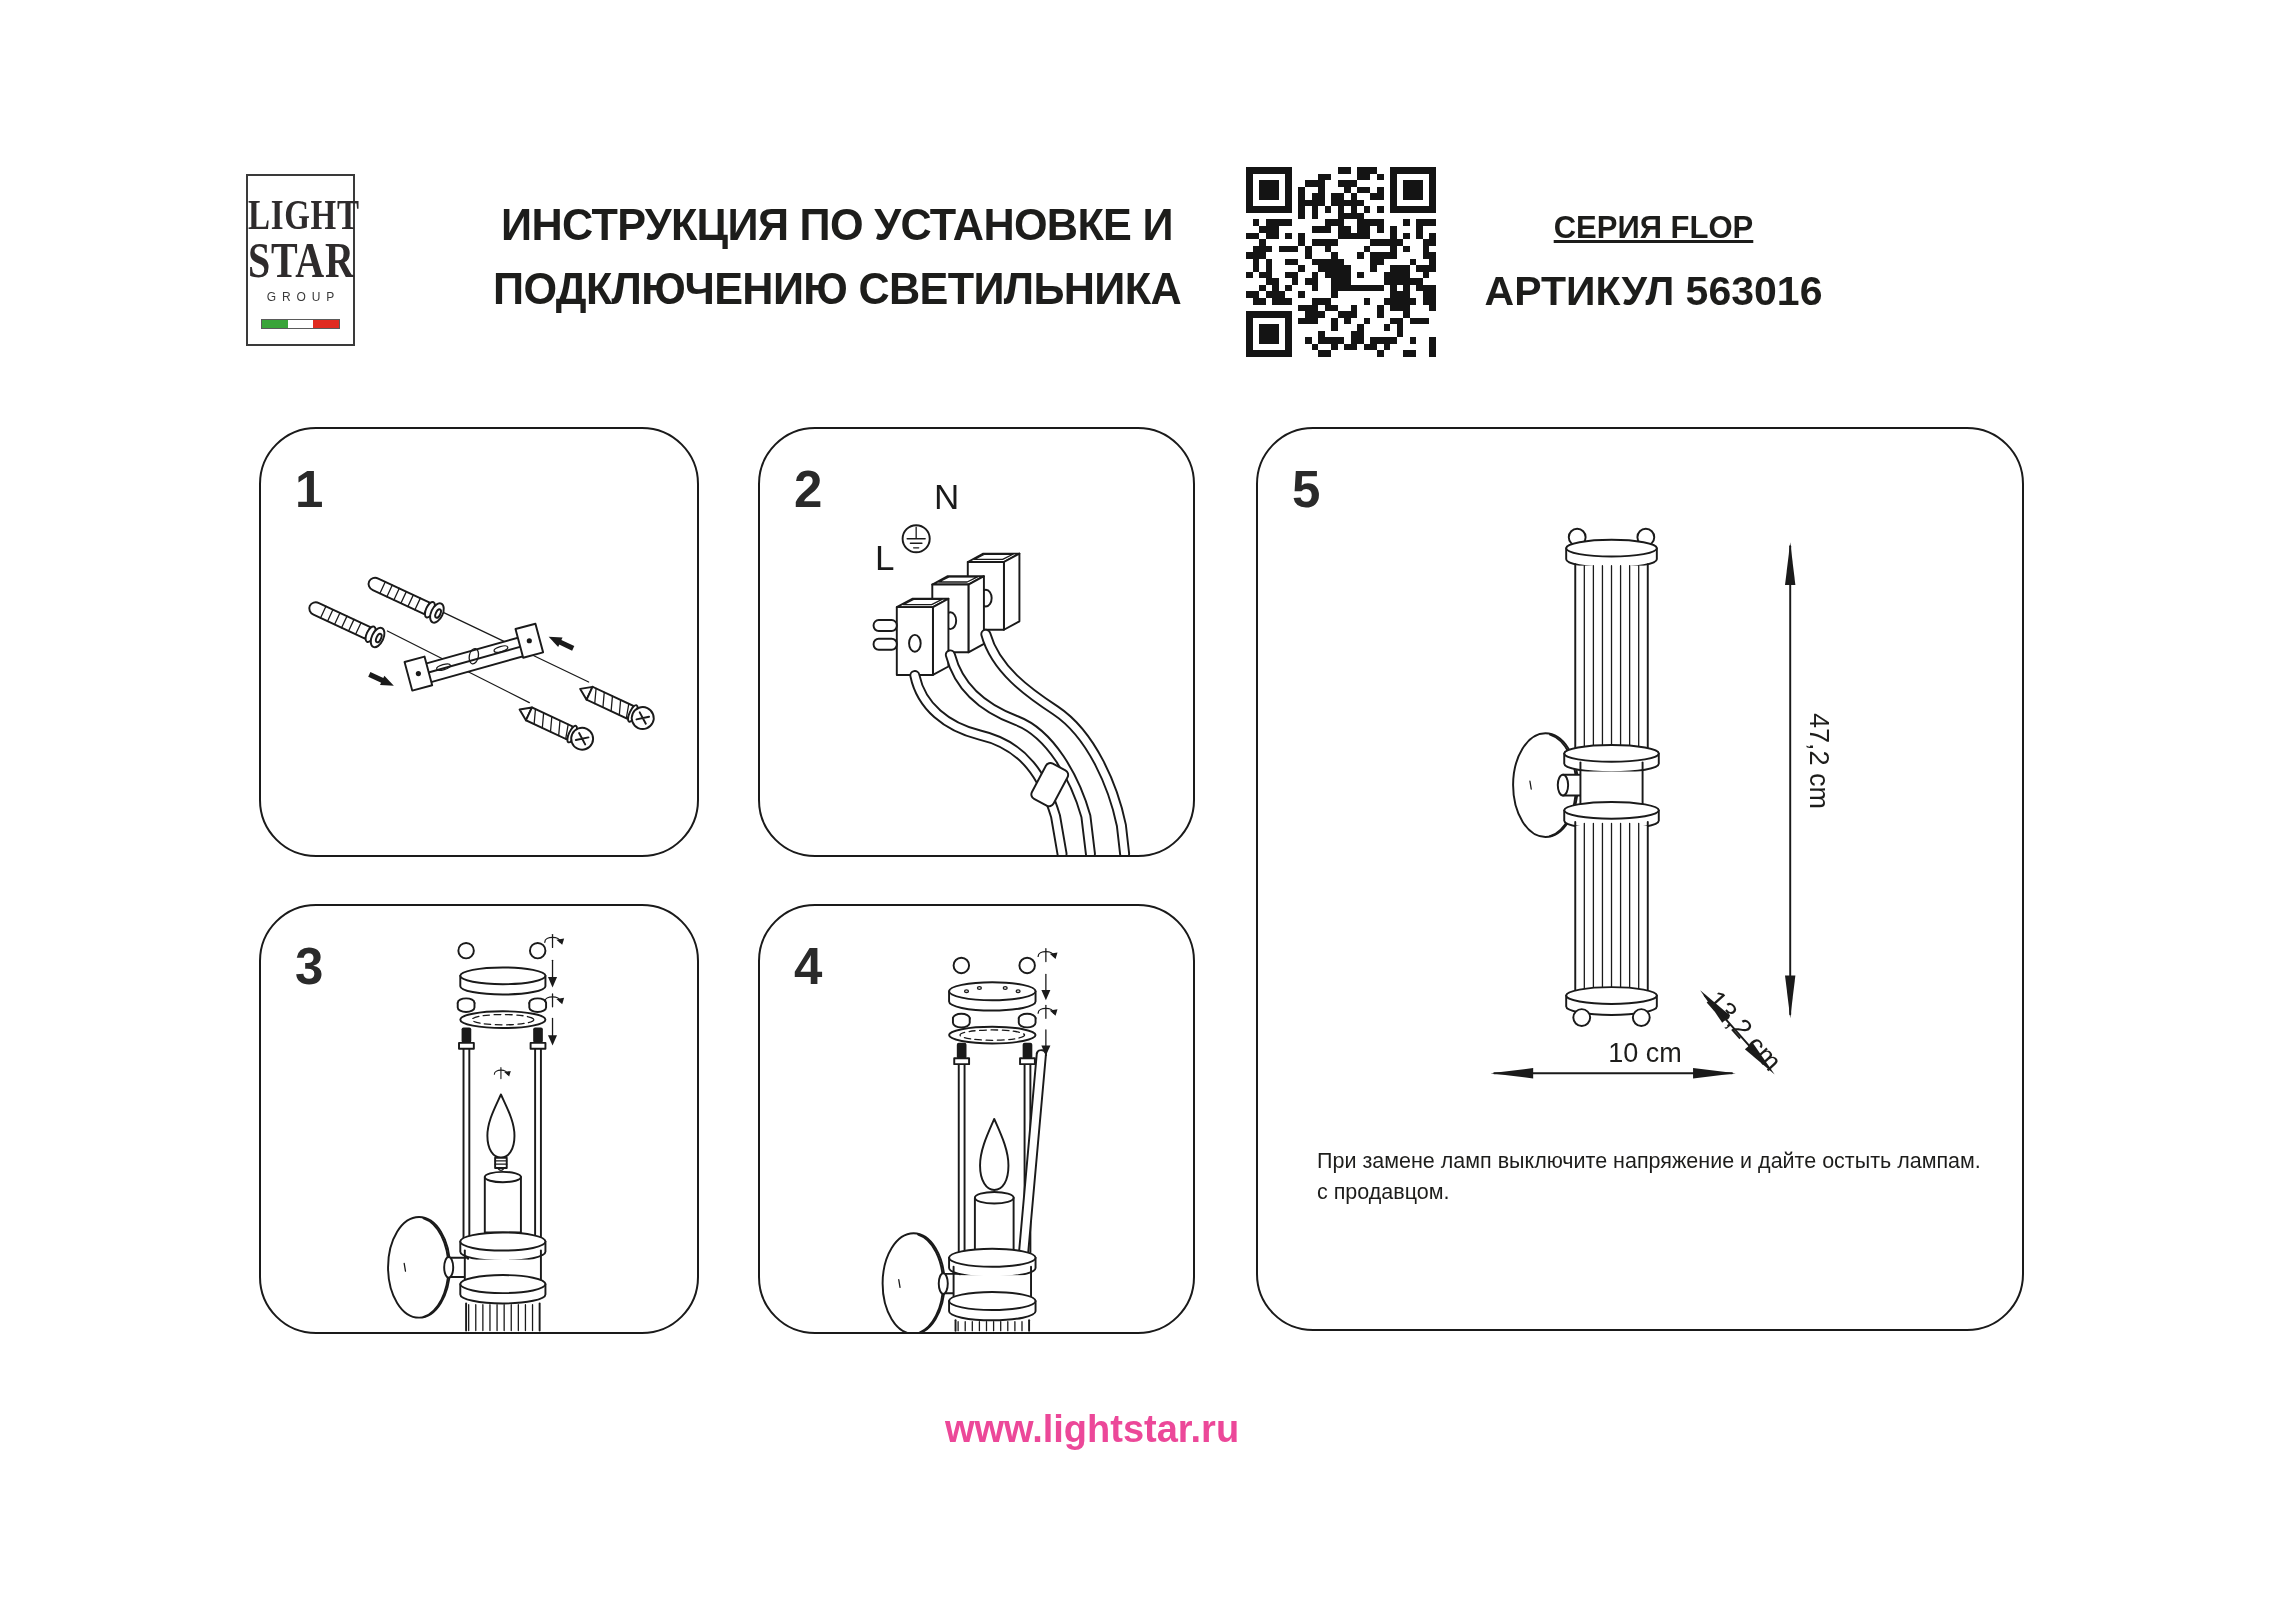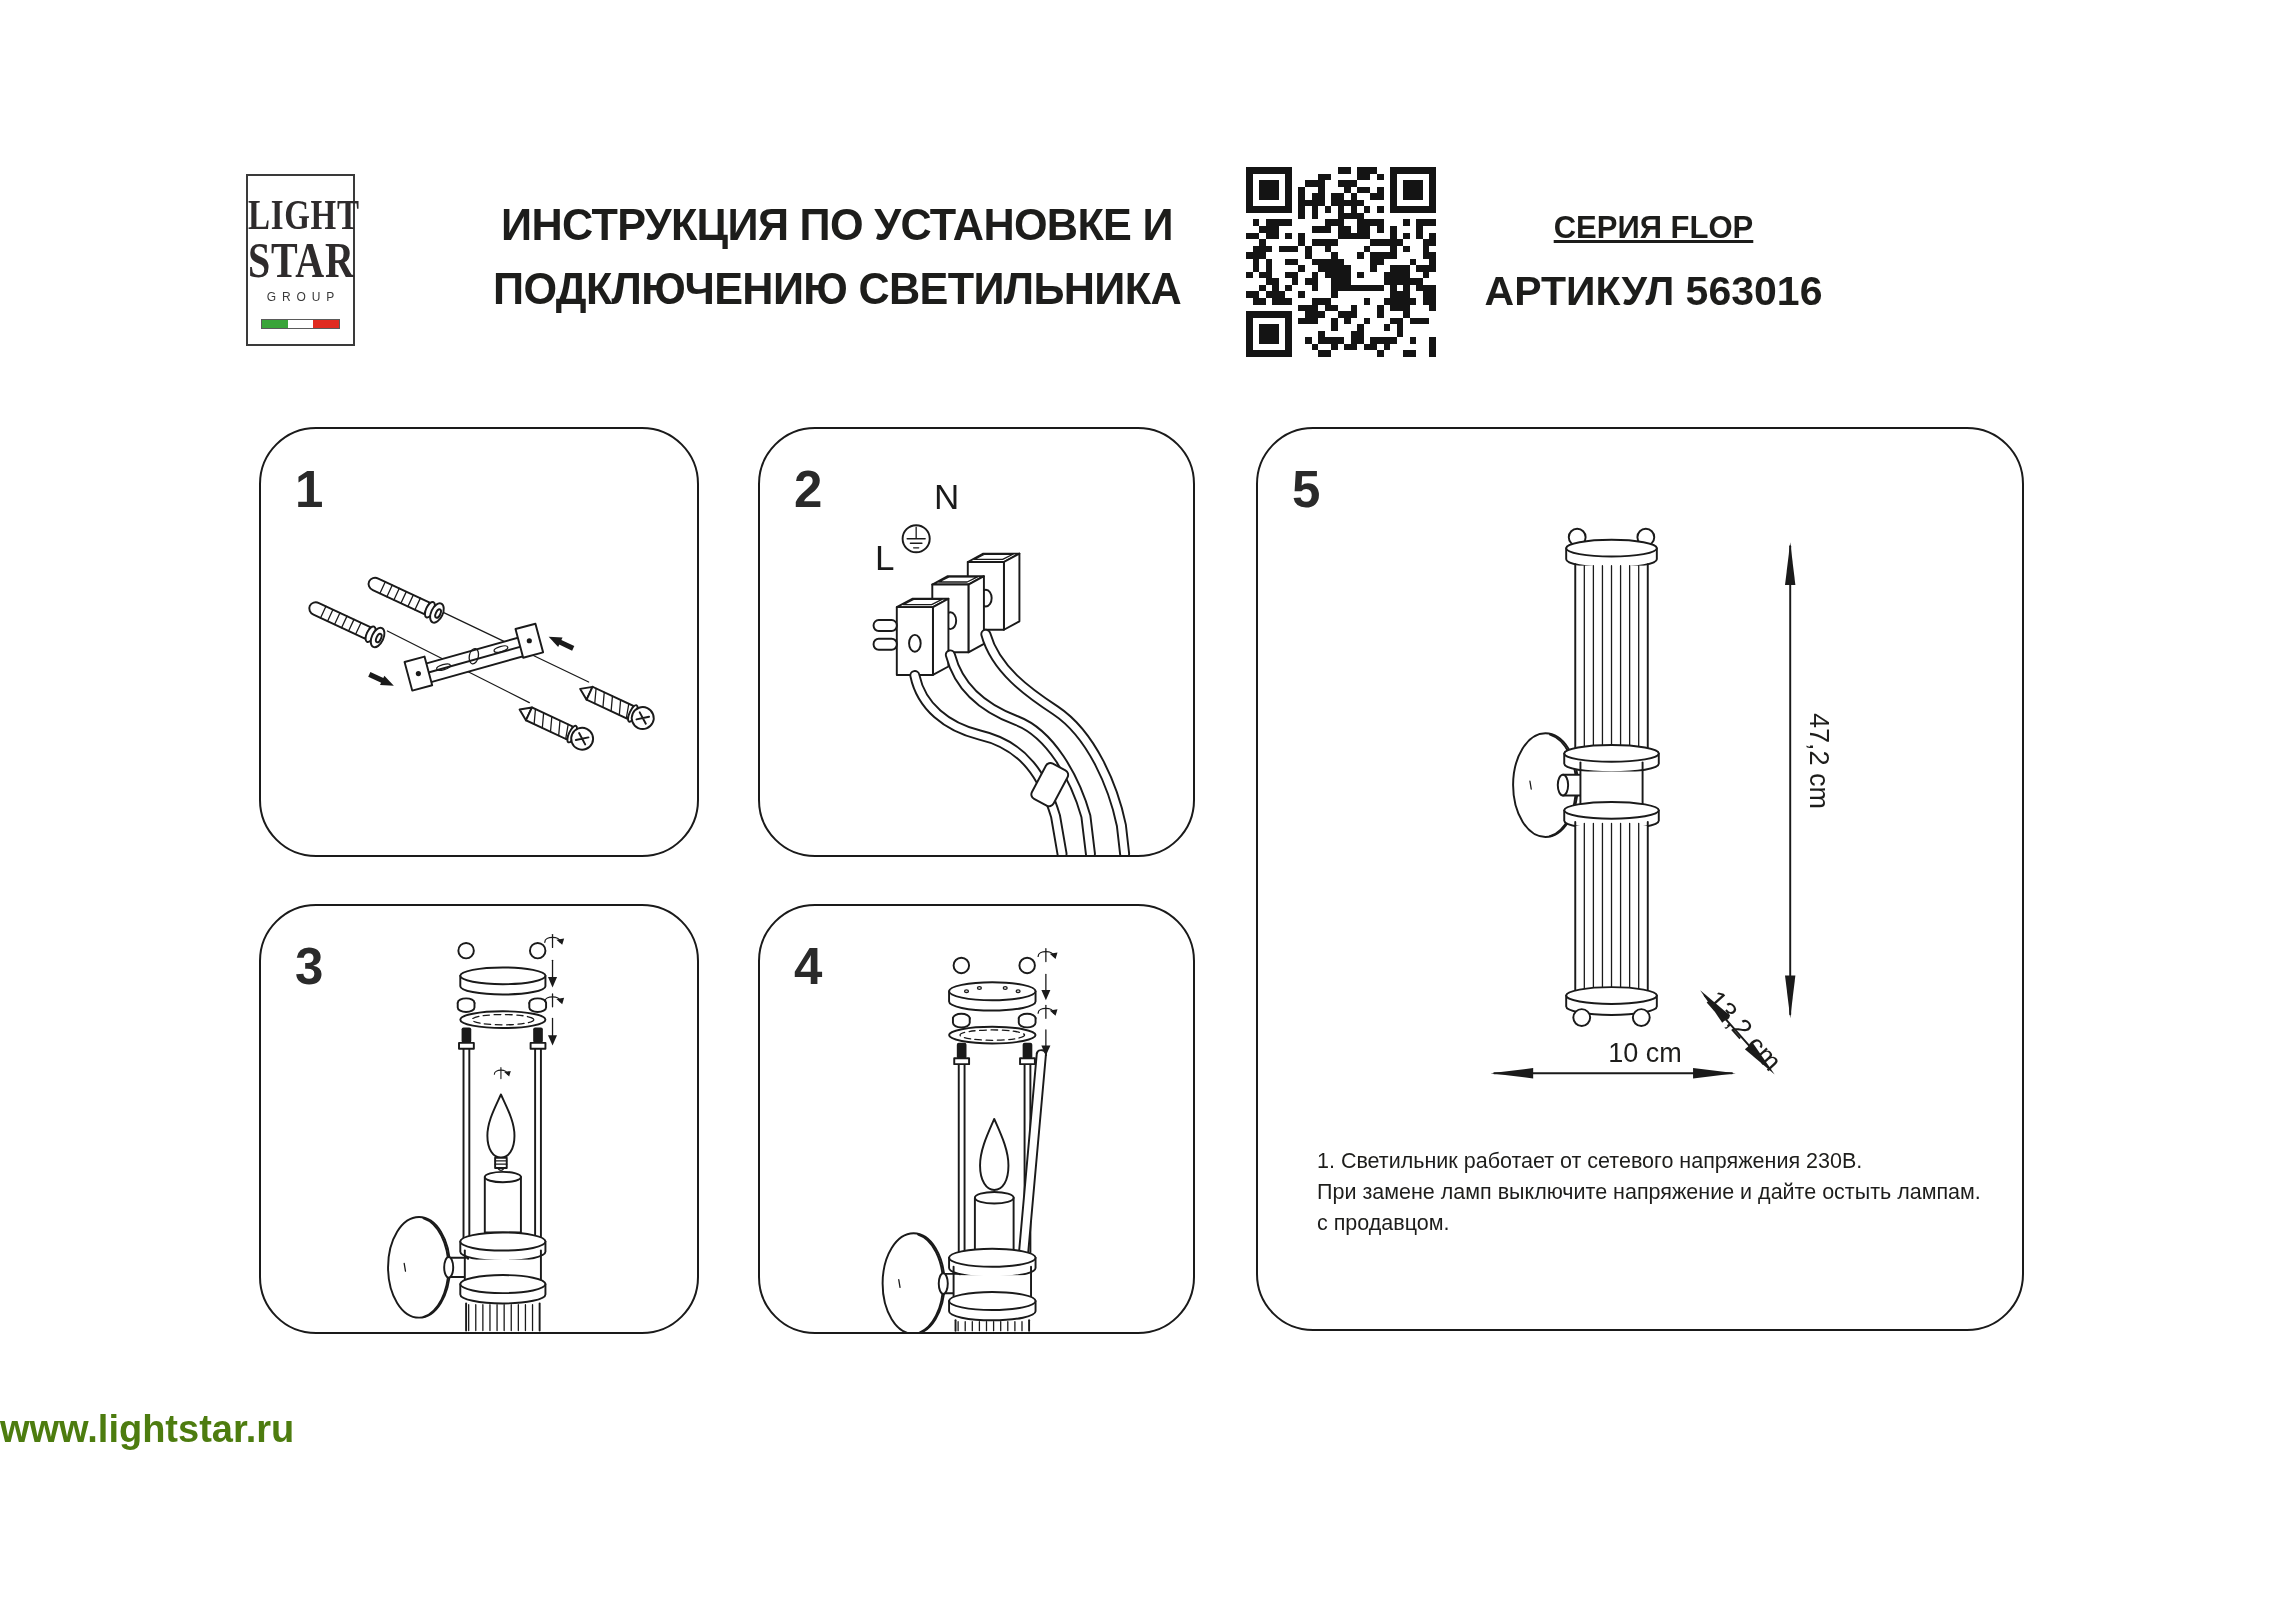--- a/index.html
+++ b/index.html
@@ -852,7 +852,6 @@
     <span class="dim dim-d">13,2 cm</span>
     <span class="dim dim-w">10 cm</span>
     <div class="notes">
-      <div>1. Светильник работает от сетевого напряжения 230В.</div>
       <div>При замене ламп выключите напряжение и дайте остыть лампам.</div>
       <div>с продавцом.</div>
     </div>

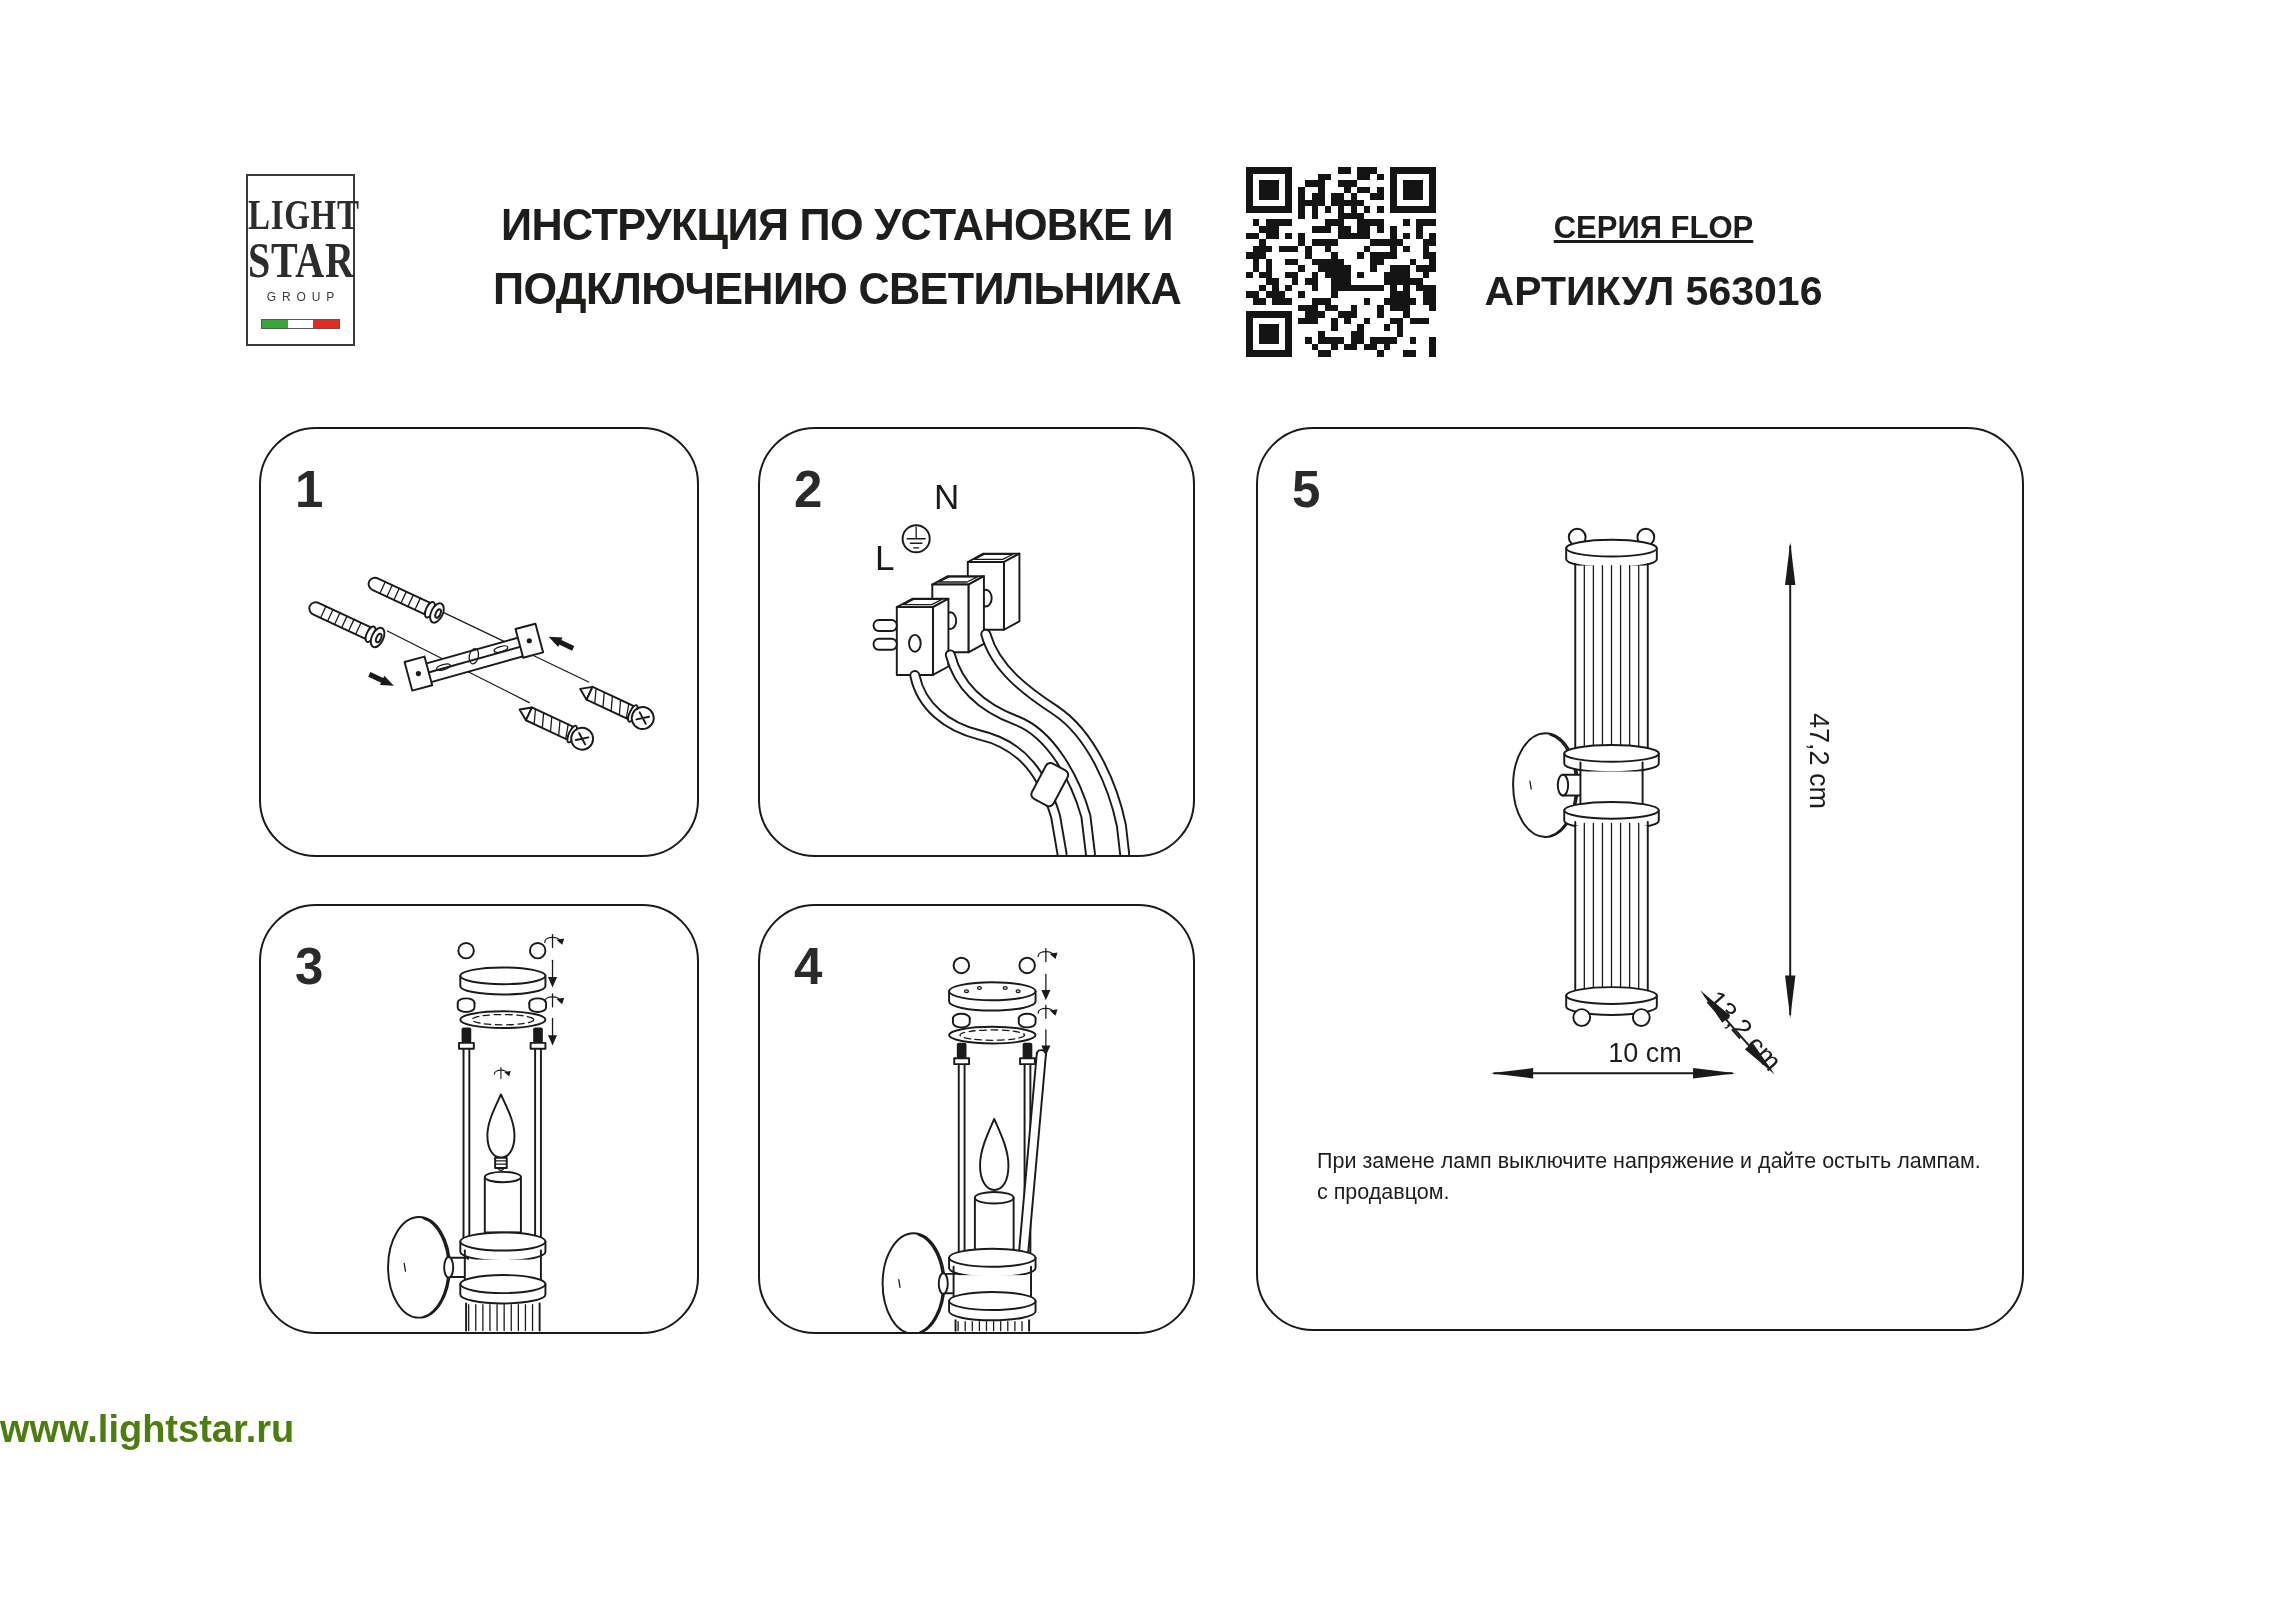--- a/index.html
+++ b/index.html
@@ -50,8 +50,8 @@
   .notes{position:absolute;left:59px;top:717px;font-size:21.5px;line-height:31px;color:#1d1d1b;}
   .notes div{white-space:nowrap;}
 
-  .footer{position:absolute;left:0;top:1408px;width:2184px;text-align:left;
-          font-weight:700;font-size:38px;color:#4d7c0f;}
+  .footer{position:absolute;left:0;top:1408px;width:2184px;text-align:center;
+          font-weight:700;font-size:38px;color:#ec4899;}
 
   svg .ln{stroke:#1a1a1a;stroke-width:3;fill:none;stroke-linecap:round;stroke-linejoin:round;}
   svg .ln2{stroke:#1a1a1a;stroke-width:2;fill:none;stroke-linecap:round;}

